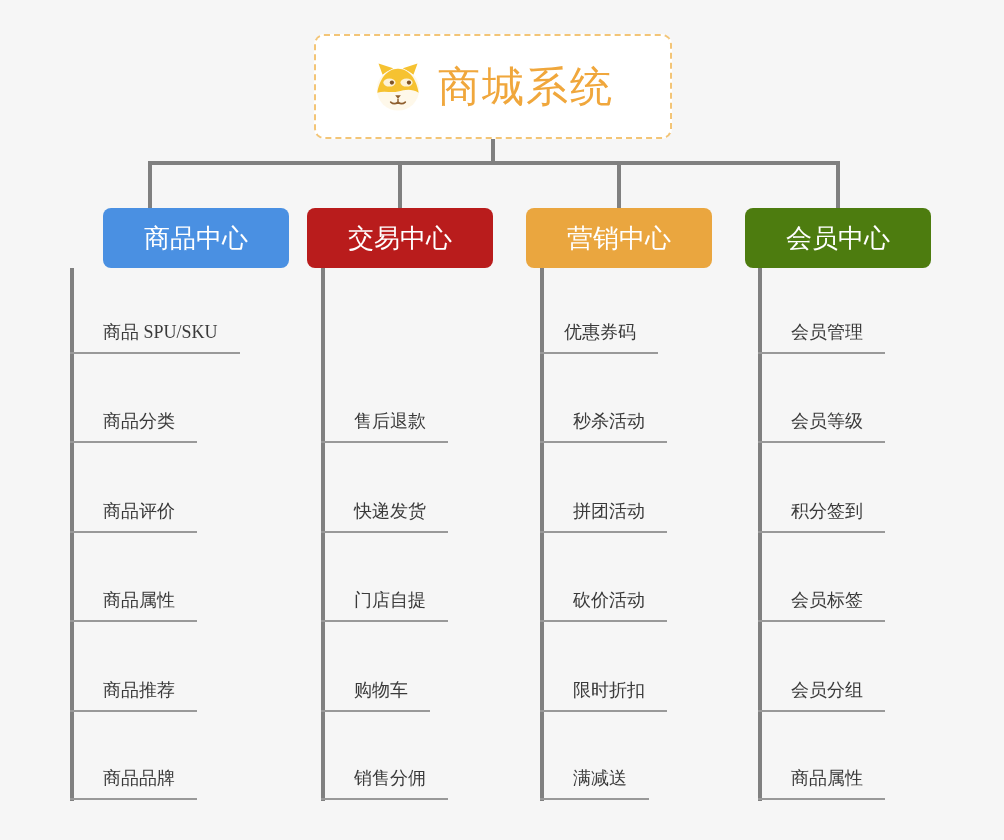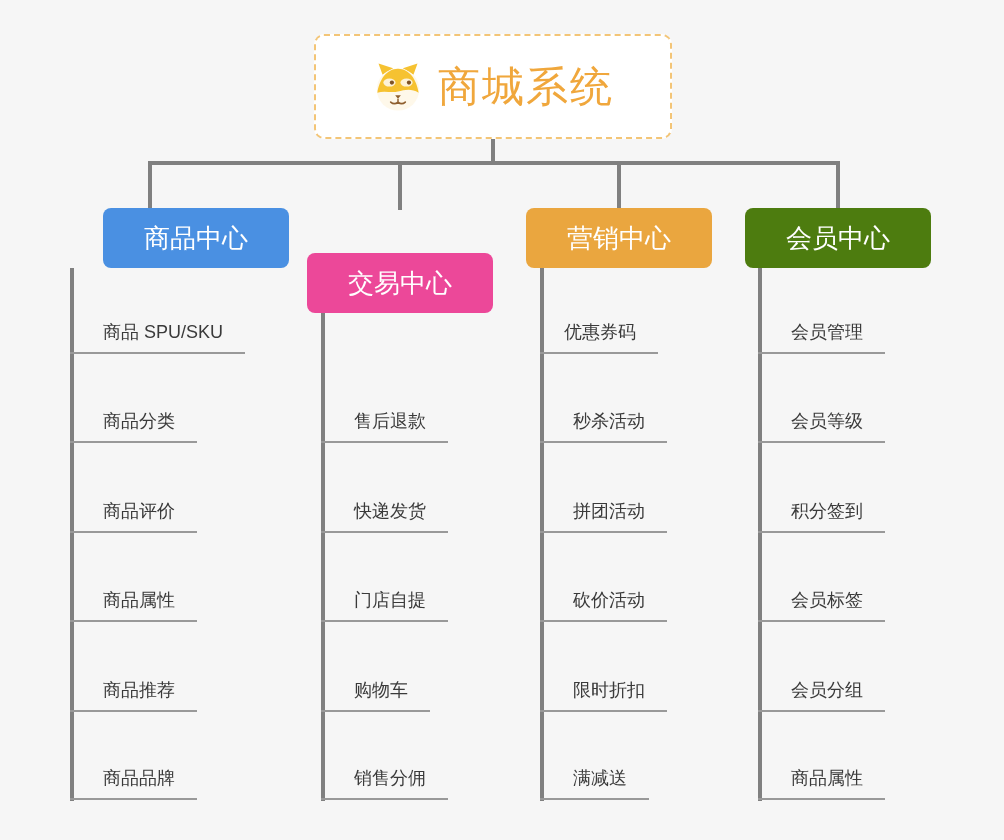--- a/index.html
+++ b/index.html
@@ -5,7 +5,7 @@
   html,body{margin:0;padding:0;background:#f6f6f6;}
   .canvas{
     position:relative;width:1004px;height:816px;background:#f6f6f6;
-    font-family:Liberation Sans, sans-serif;overflow:hidden;
+    font-family:Liberation Serif, serif;overflow:hidden;
   }
   
   .root{

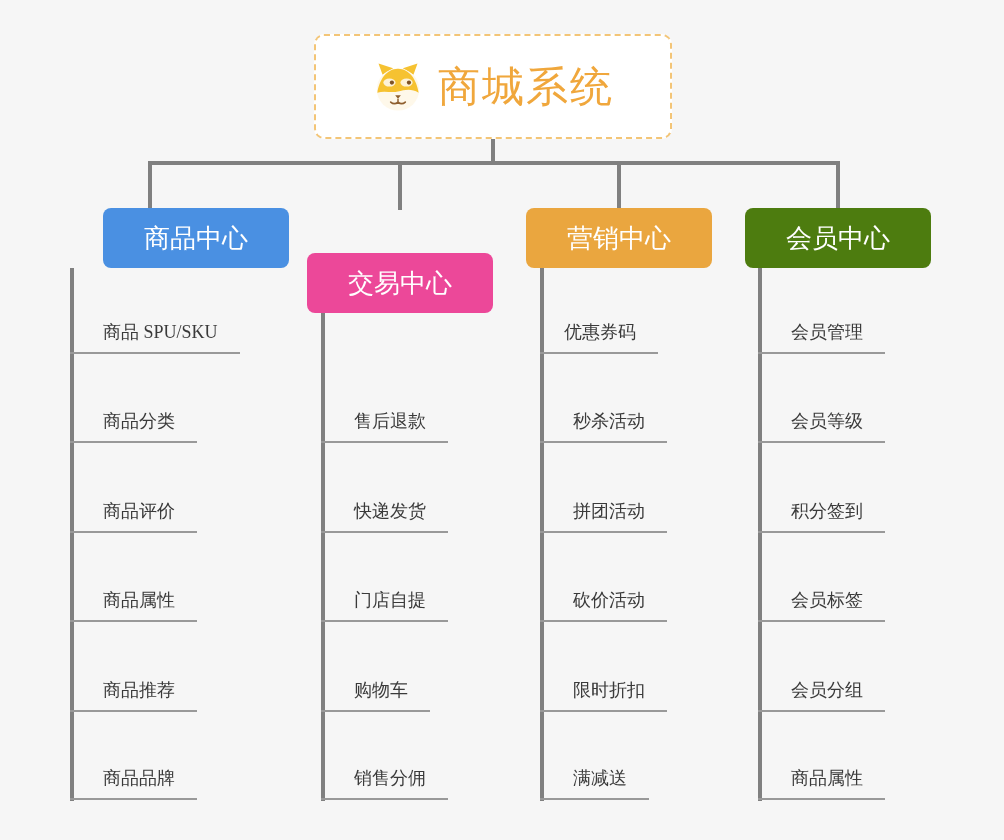--- a/index.html
+++ b/index.html
@@ -75,7 +75,7 @@
   </div>
 
   <div class="branch-node bn1" style="background: rgb(74, 144, 226);">商品中心</div>
-  <div class="branch-node bn2" style="background: #ec4899; margin-top: 45px;">交易中心</div>
+  <div class="branch-node bn2" style="background: #b91c1c;">交易中心</div>
   <div class="branch-node bn3" style="background: rgb(234, 166, 63);">营销中心</div>
   <div class="branch-node bn4" style="background: #4d7c0f;">会员中心</div>
 

